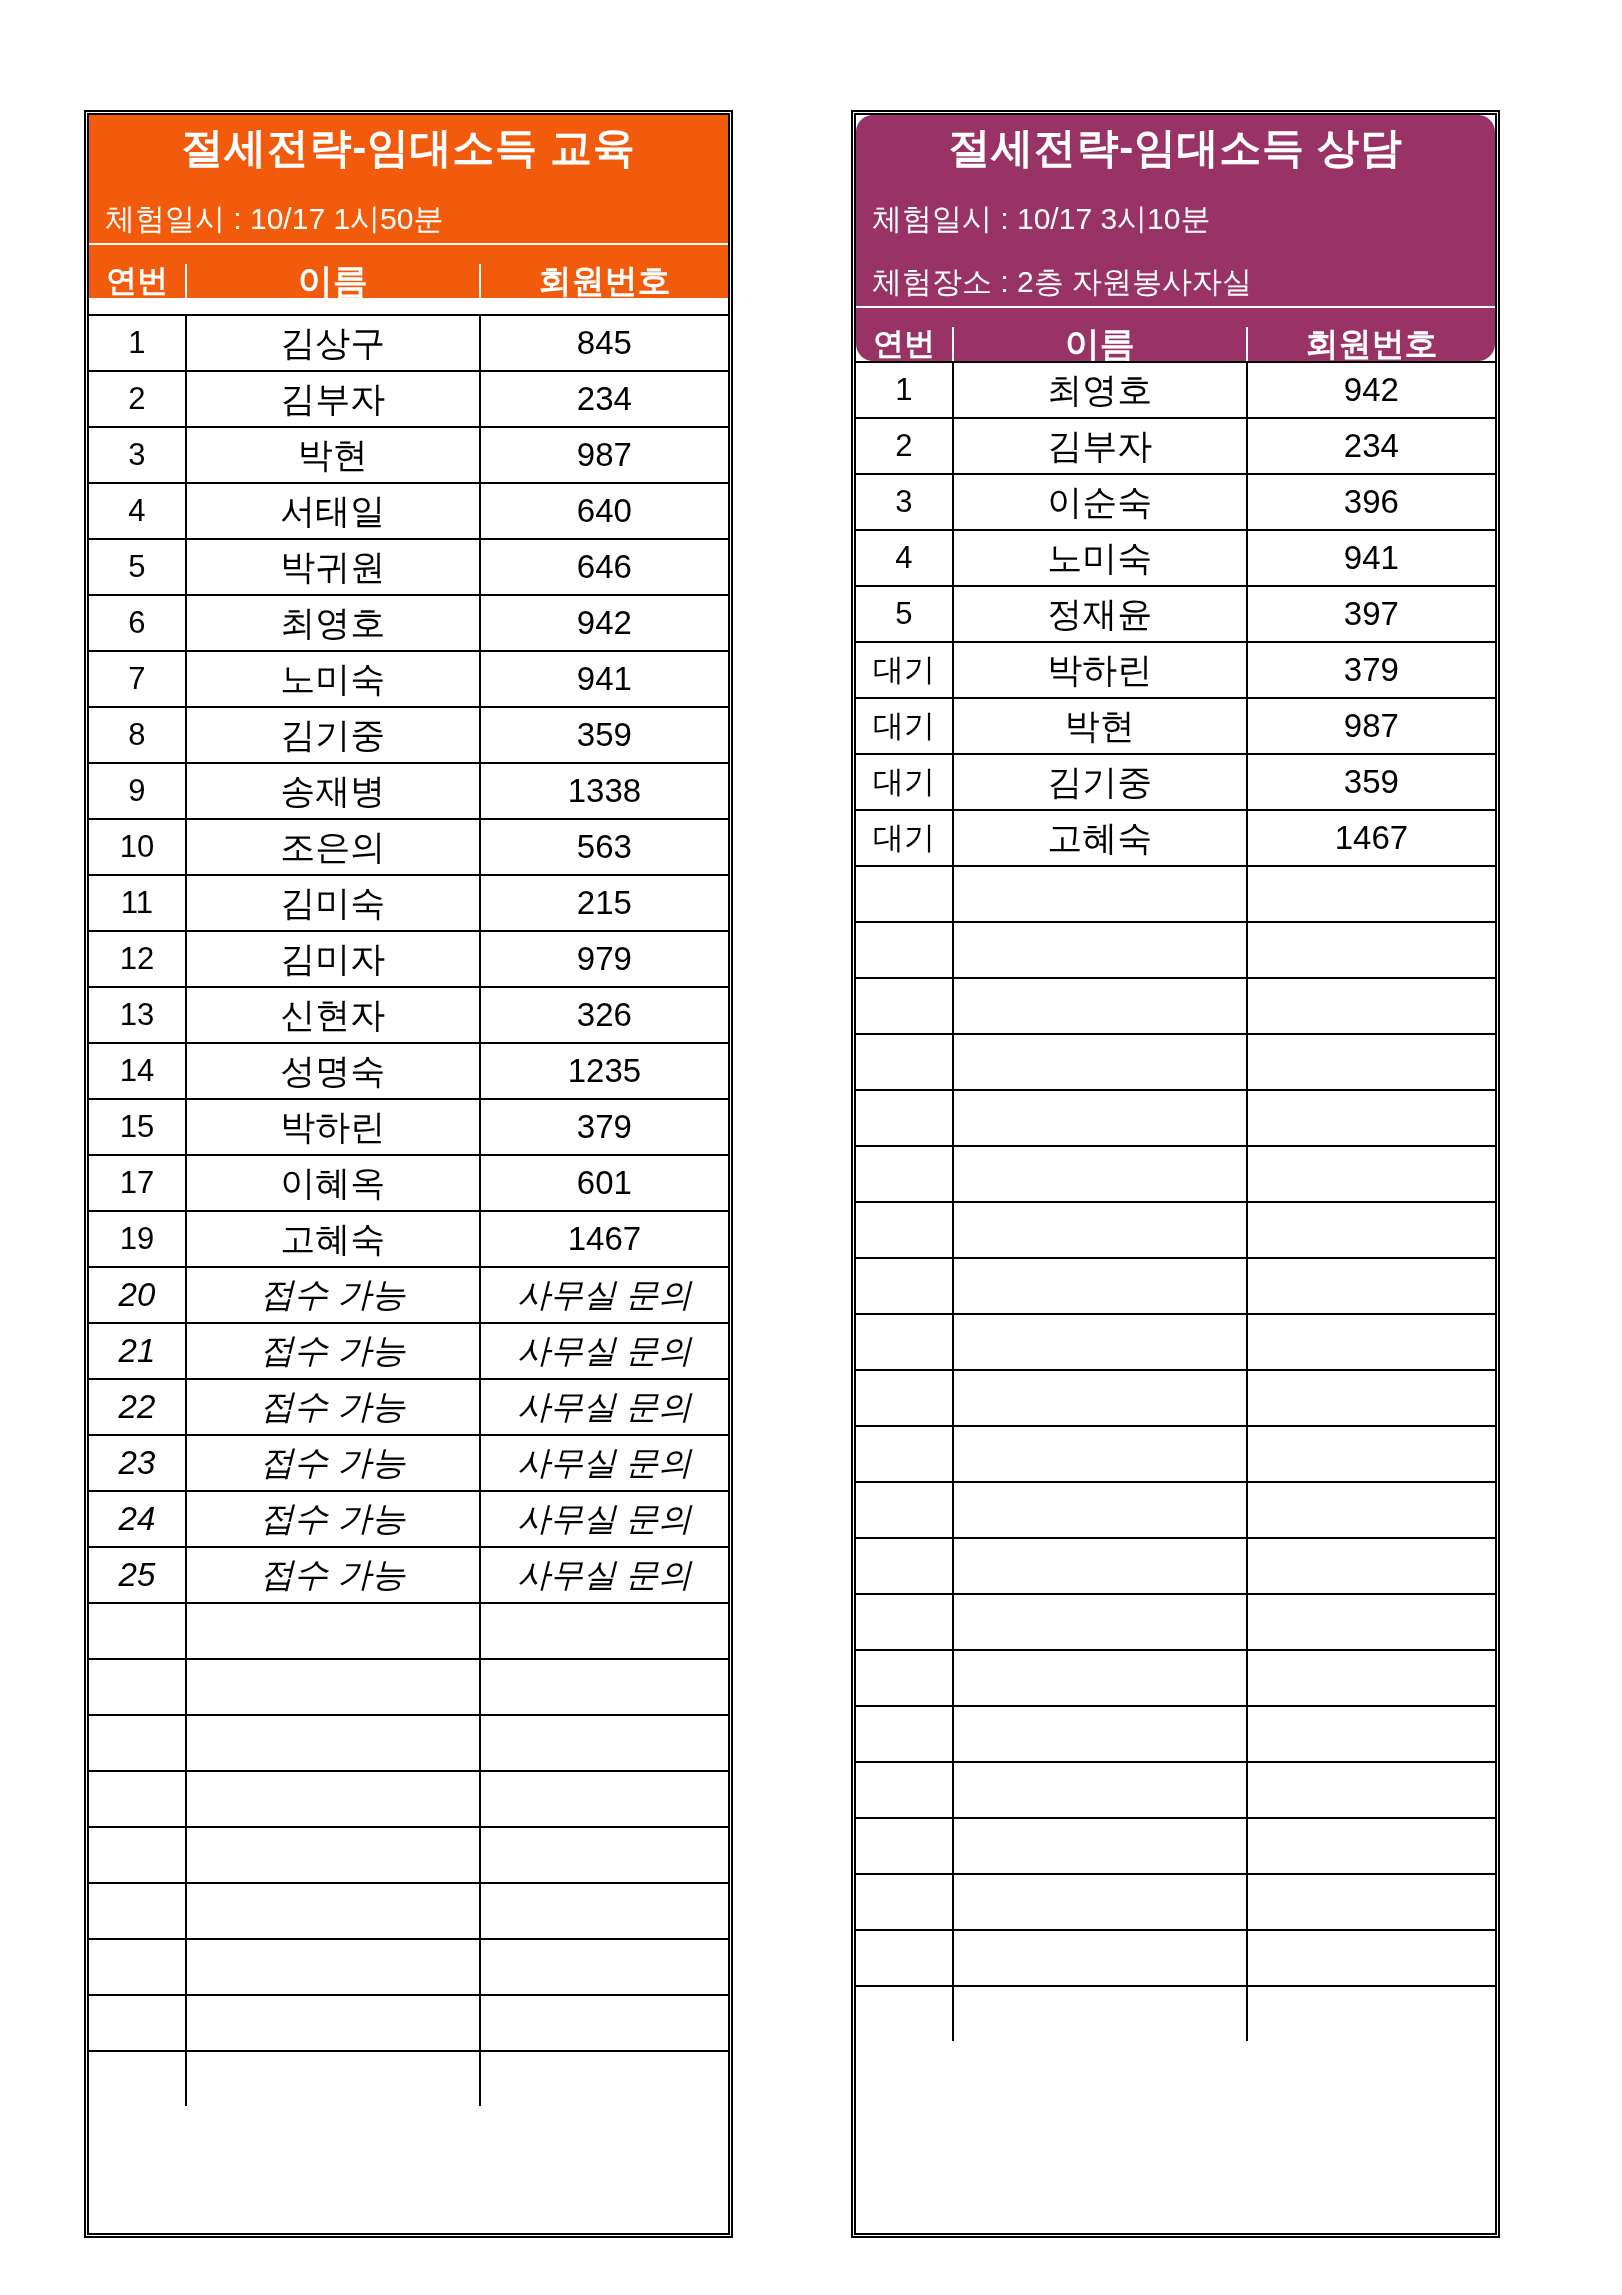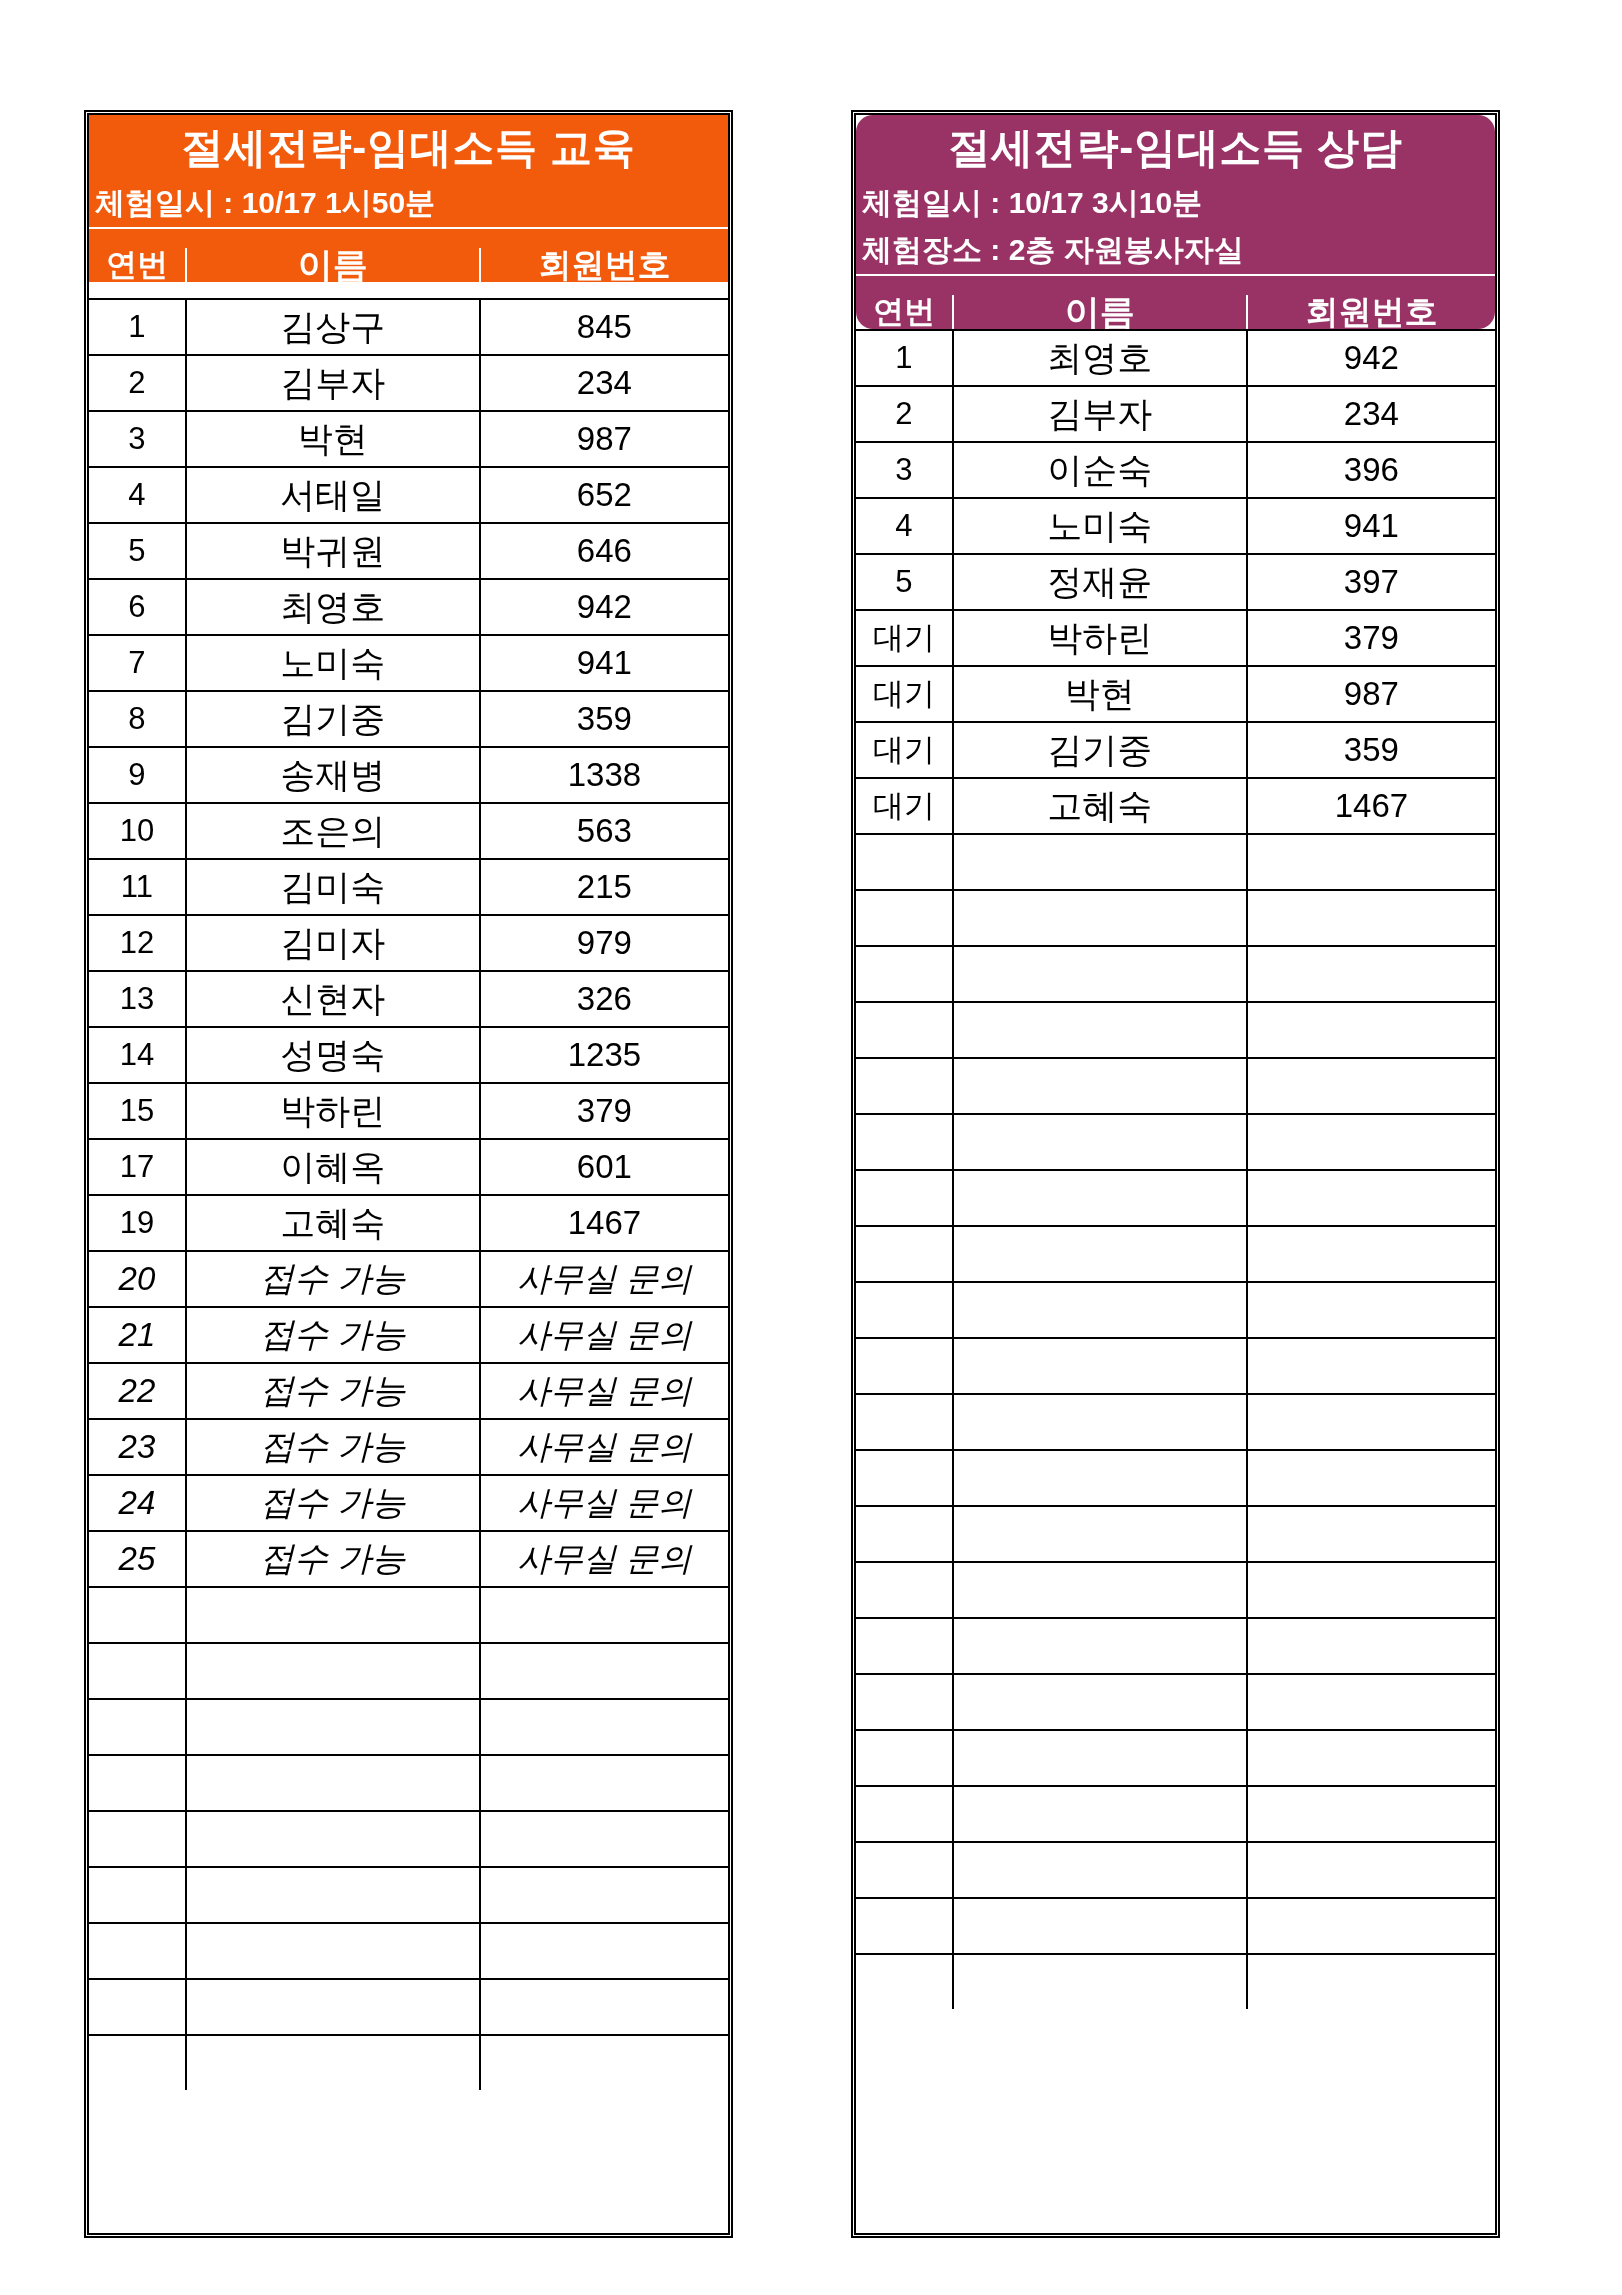--- a/index.html
+++ b/index.html
@@ -23,7 +23,7 @@
   }
   .head-info{
     height:47px;display:flex;align-items:center;
-    padding-left:6px;font-size:30px;font-weight:700;white-space:nowrap;
+    padding-left:16px;font-size:30px;font-weight:400;white-space:nowrap;margin-top:16px;
   }
   .col-head{
     height:55px;display:flex;border-top:2px solid #fff;box-sizing:border-box;

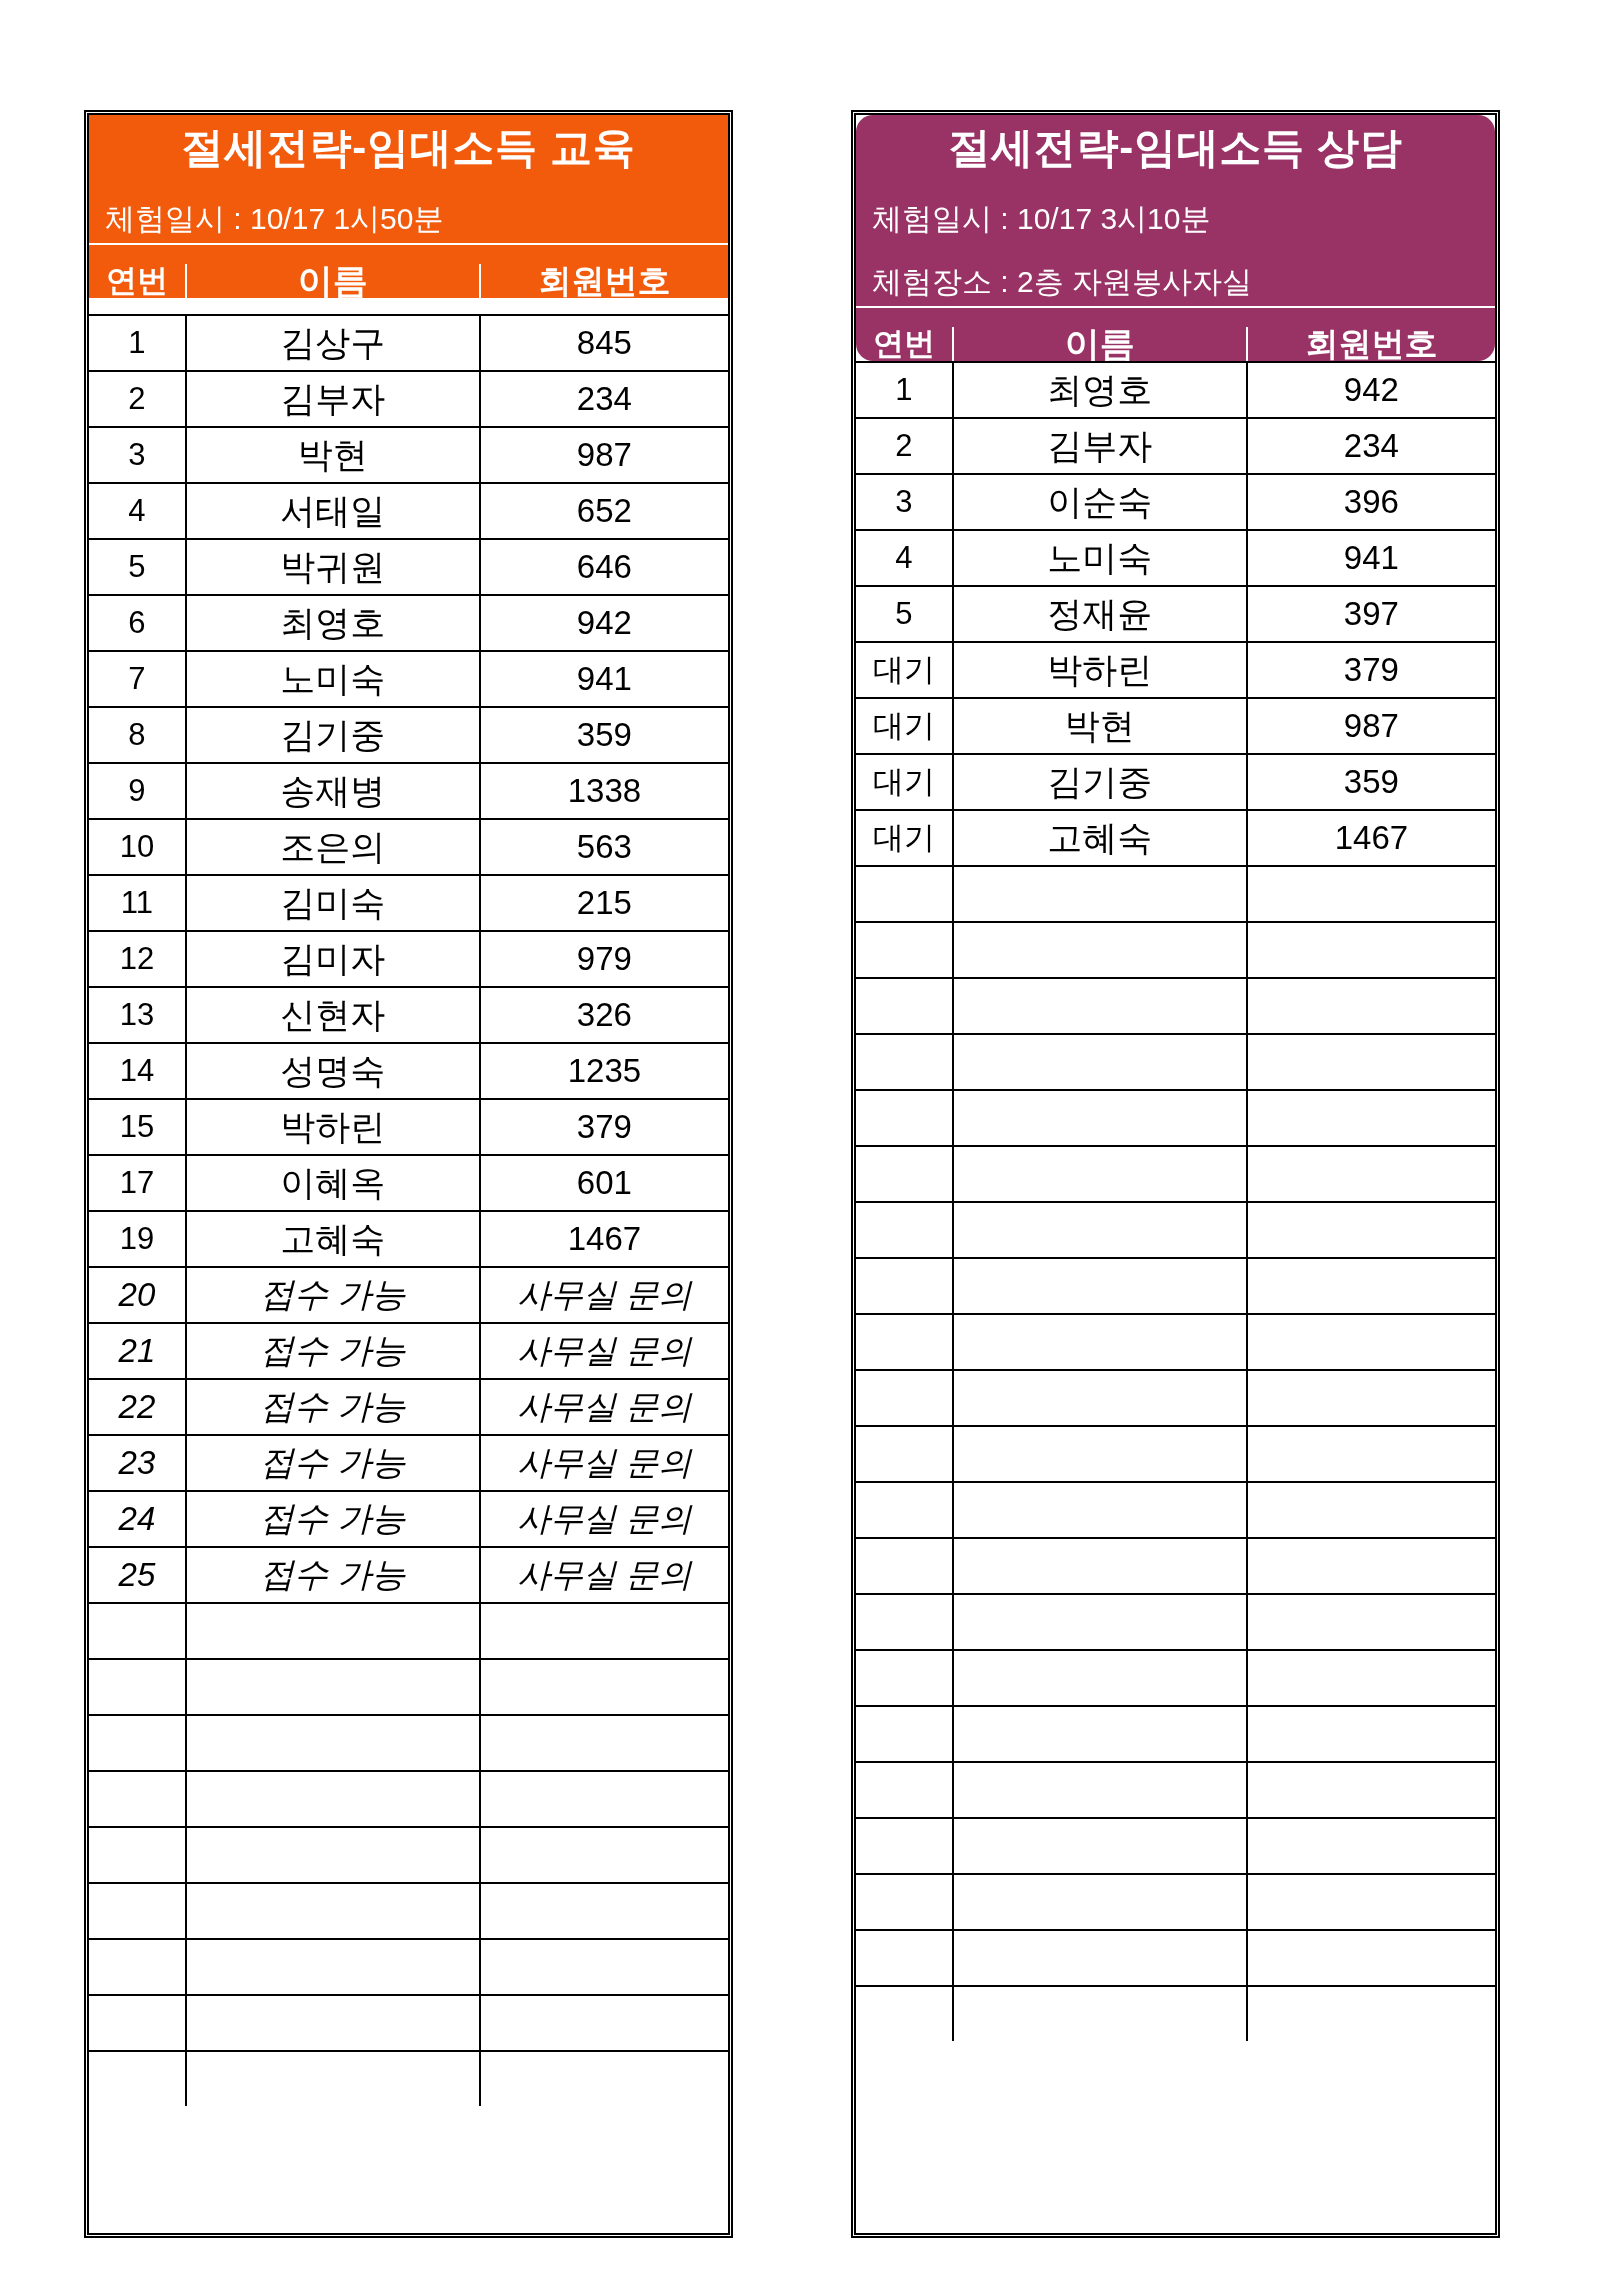--- a/index.html
+++ b/index.html
@@ -85,7 +85,7 @@
       <div class="row">
         <div class="c no">4</div>
         <div class="c name">서태일</div>
-        <div class="c mem">652</div>
+        <div class="c mem">640</div>
       </div>
       <div class="row">
         <div class="c no">5</div>

